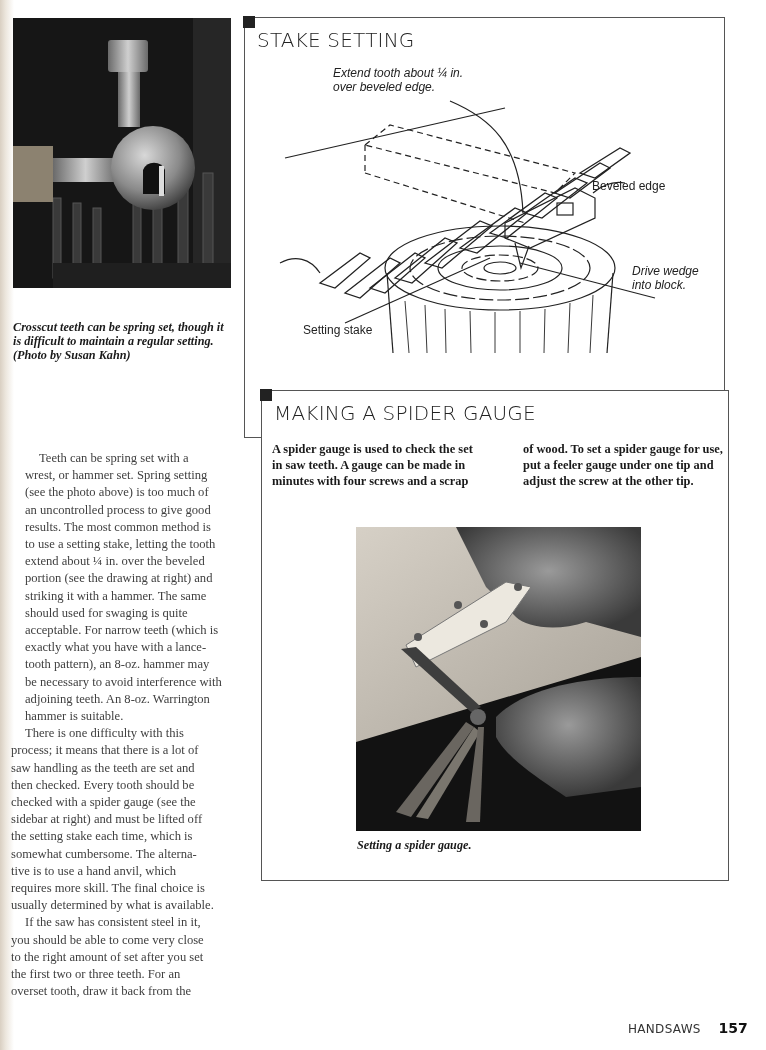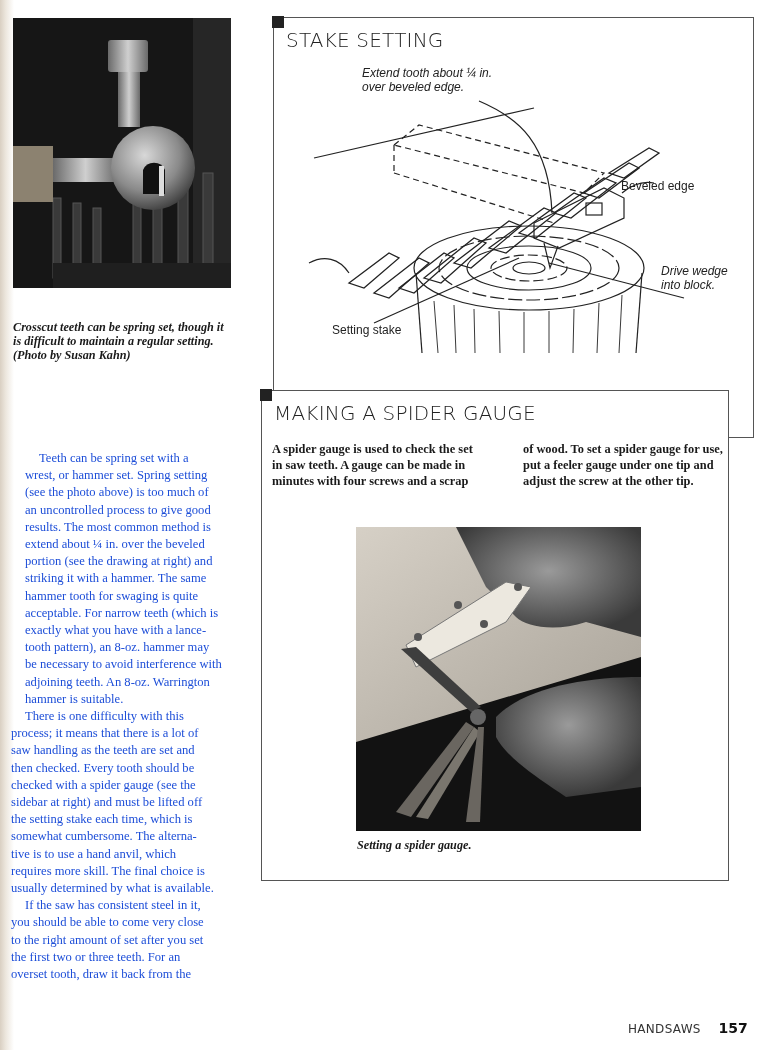--- a/index.html
+++ b/index.html
@@ -45,7 +45,7 @@
     font-family: "DejaVu Sans", sans-serif; font-weight: 200; font-size: 20px; letter-spacing: 0.2px;
     color: #222; white-space: nowrap;
   }
-  .box-stake { left: 273px; top: 17px; width: 481px; height: 421px; }
+  .box-stake { left: 244px; top: 17px; width: 481px; height: 421px; }
   .box-spider { left: 261px; top: 390px; width: 468px; height: 491px; }
 
   .diagram { position: absolute; left: 30px; top: 45px; width: 450px; height: 290px; }

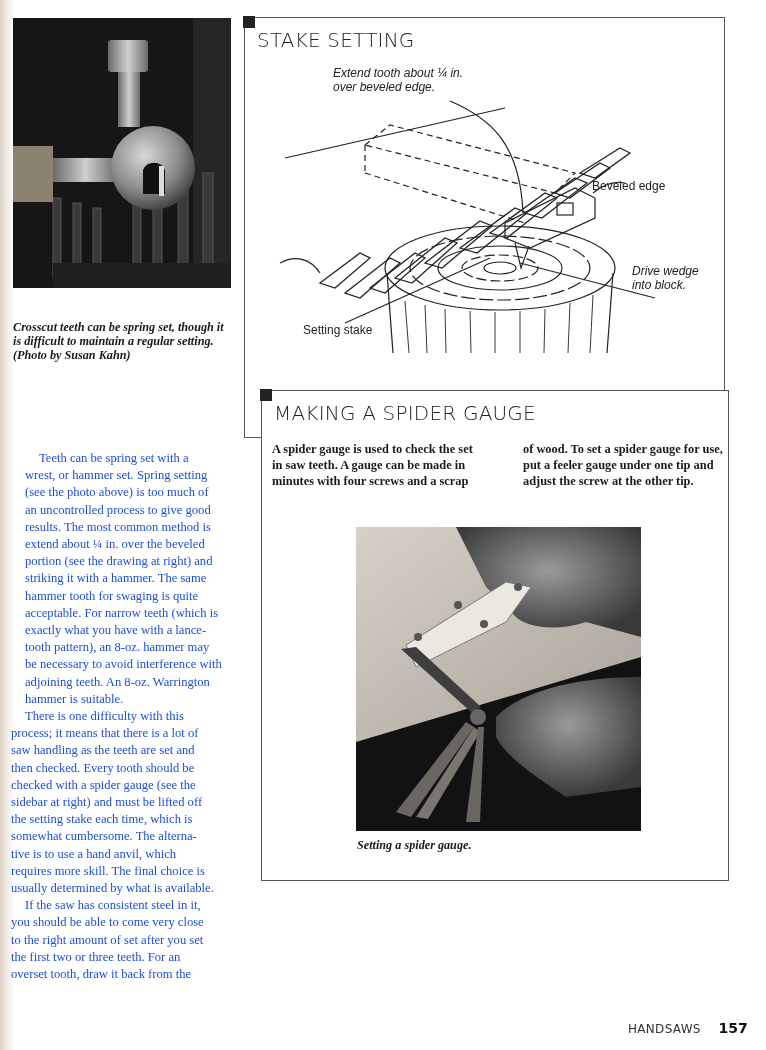--- a/index.html
+++ b/index.html
@@ -27,7 +27,7 @@
   
   .body-col {
     position: absolute; left: 11px; top: 450px; width: 228px;
-    font-family: "Liberation Serif", serif; font-size: 12.6px; line-height: 17.2px; color: #1d4ed8;
+    font-family: "Liberation Serif", serif; font-size: 12.6px; line-height: 17.2px; color: #404040;
   }
   .body-col p { text-indent: 0; }
   .body-col p.ind { text-indent: 14px; }

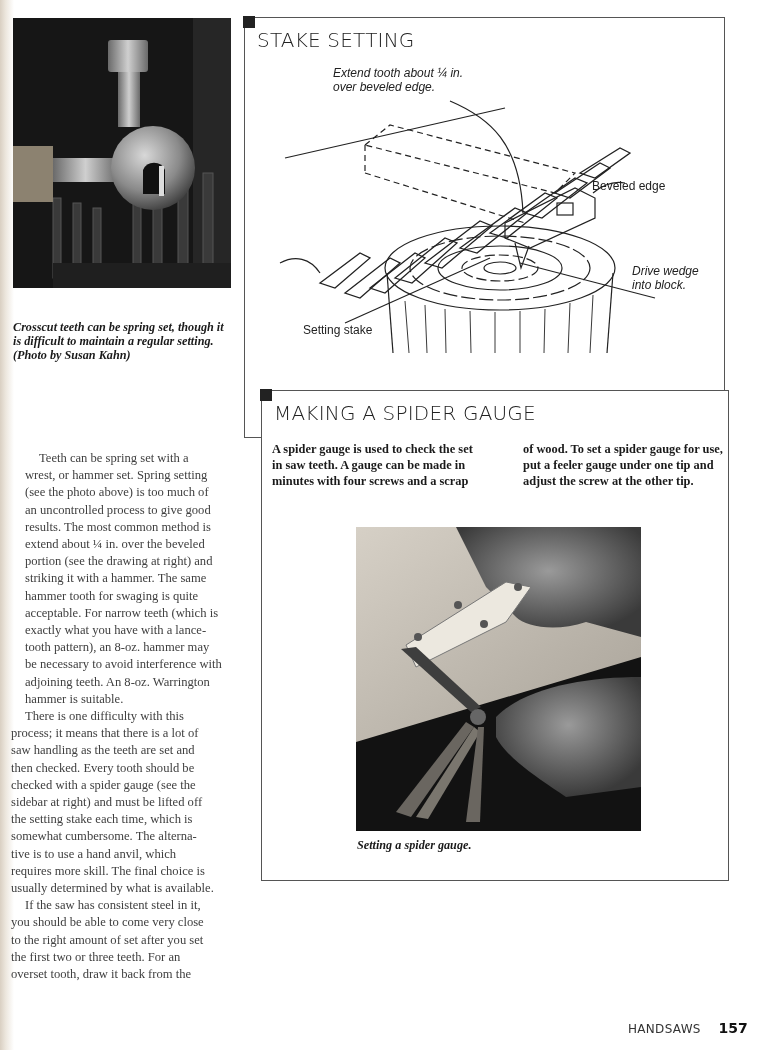--- a/index.html
+++ b/index.html
@@ -133,6 +133,7 @@
     <span class="body-line">(see the photo above) is too much of</span>
     <span class="body-line">an uncontrolled process to give good</span>
     <span class="body-line">results. The most common method is</span>
+    <span class="body-line">to use a setting stake, letting the tooth</span>
     <span class="body-line">extend about ¼ in. over the beveled</span>
     <span class="body-line">portion (see the drawing at right) and</span>
     <span class="body-line">striking it with a hammer. The same</span>

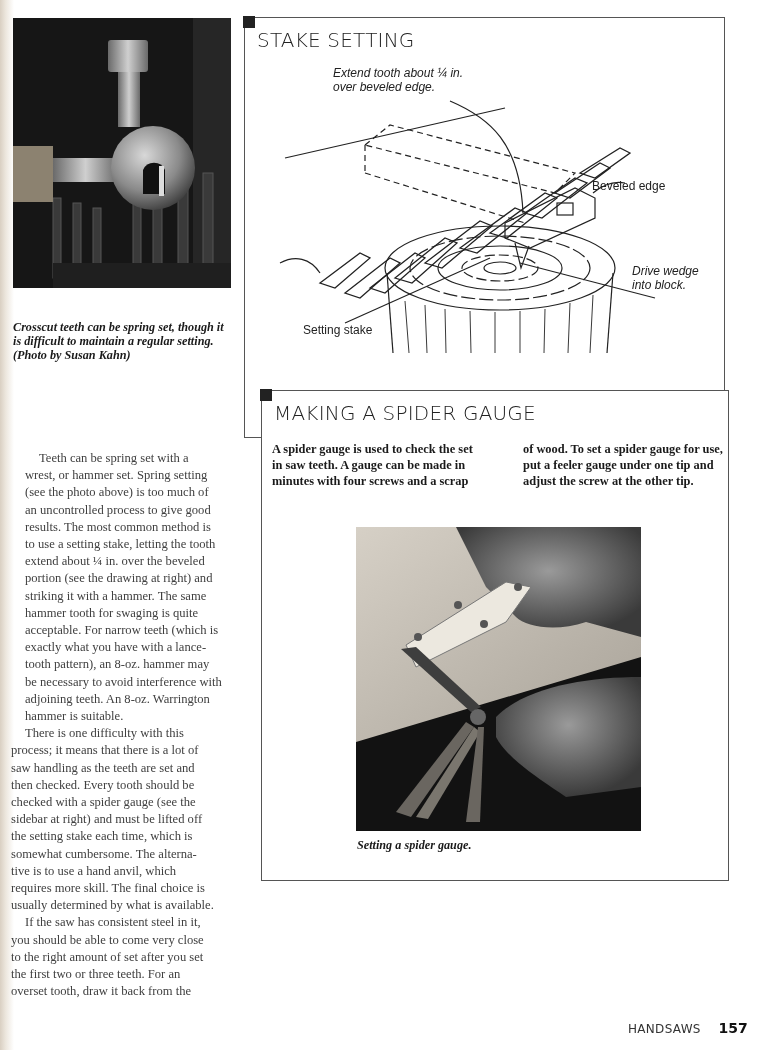--- a/index.html
+++ b/index.html
@@ -137,7 +137,7 @@
     <span class="body-line">extend about ¼ in. over the beveled</span>
     <span class="body-line">portion (see the drawing at right) and</span>
     <span class="body-line">striking it with a hammer. The same</span>
-    <span class="body-line">hammer tooth for swaging is quite</span>
+    <span class="body-line">should used for swaging is quite</span>
     <span class="body-line">acceptable. For narrow teeth (which is</span>
     <span class="body-line">exactly what you have with a lance-</span>
     <span class="body-line">tooth pattern), an 8-oz. hammer may</span>

